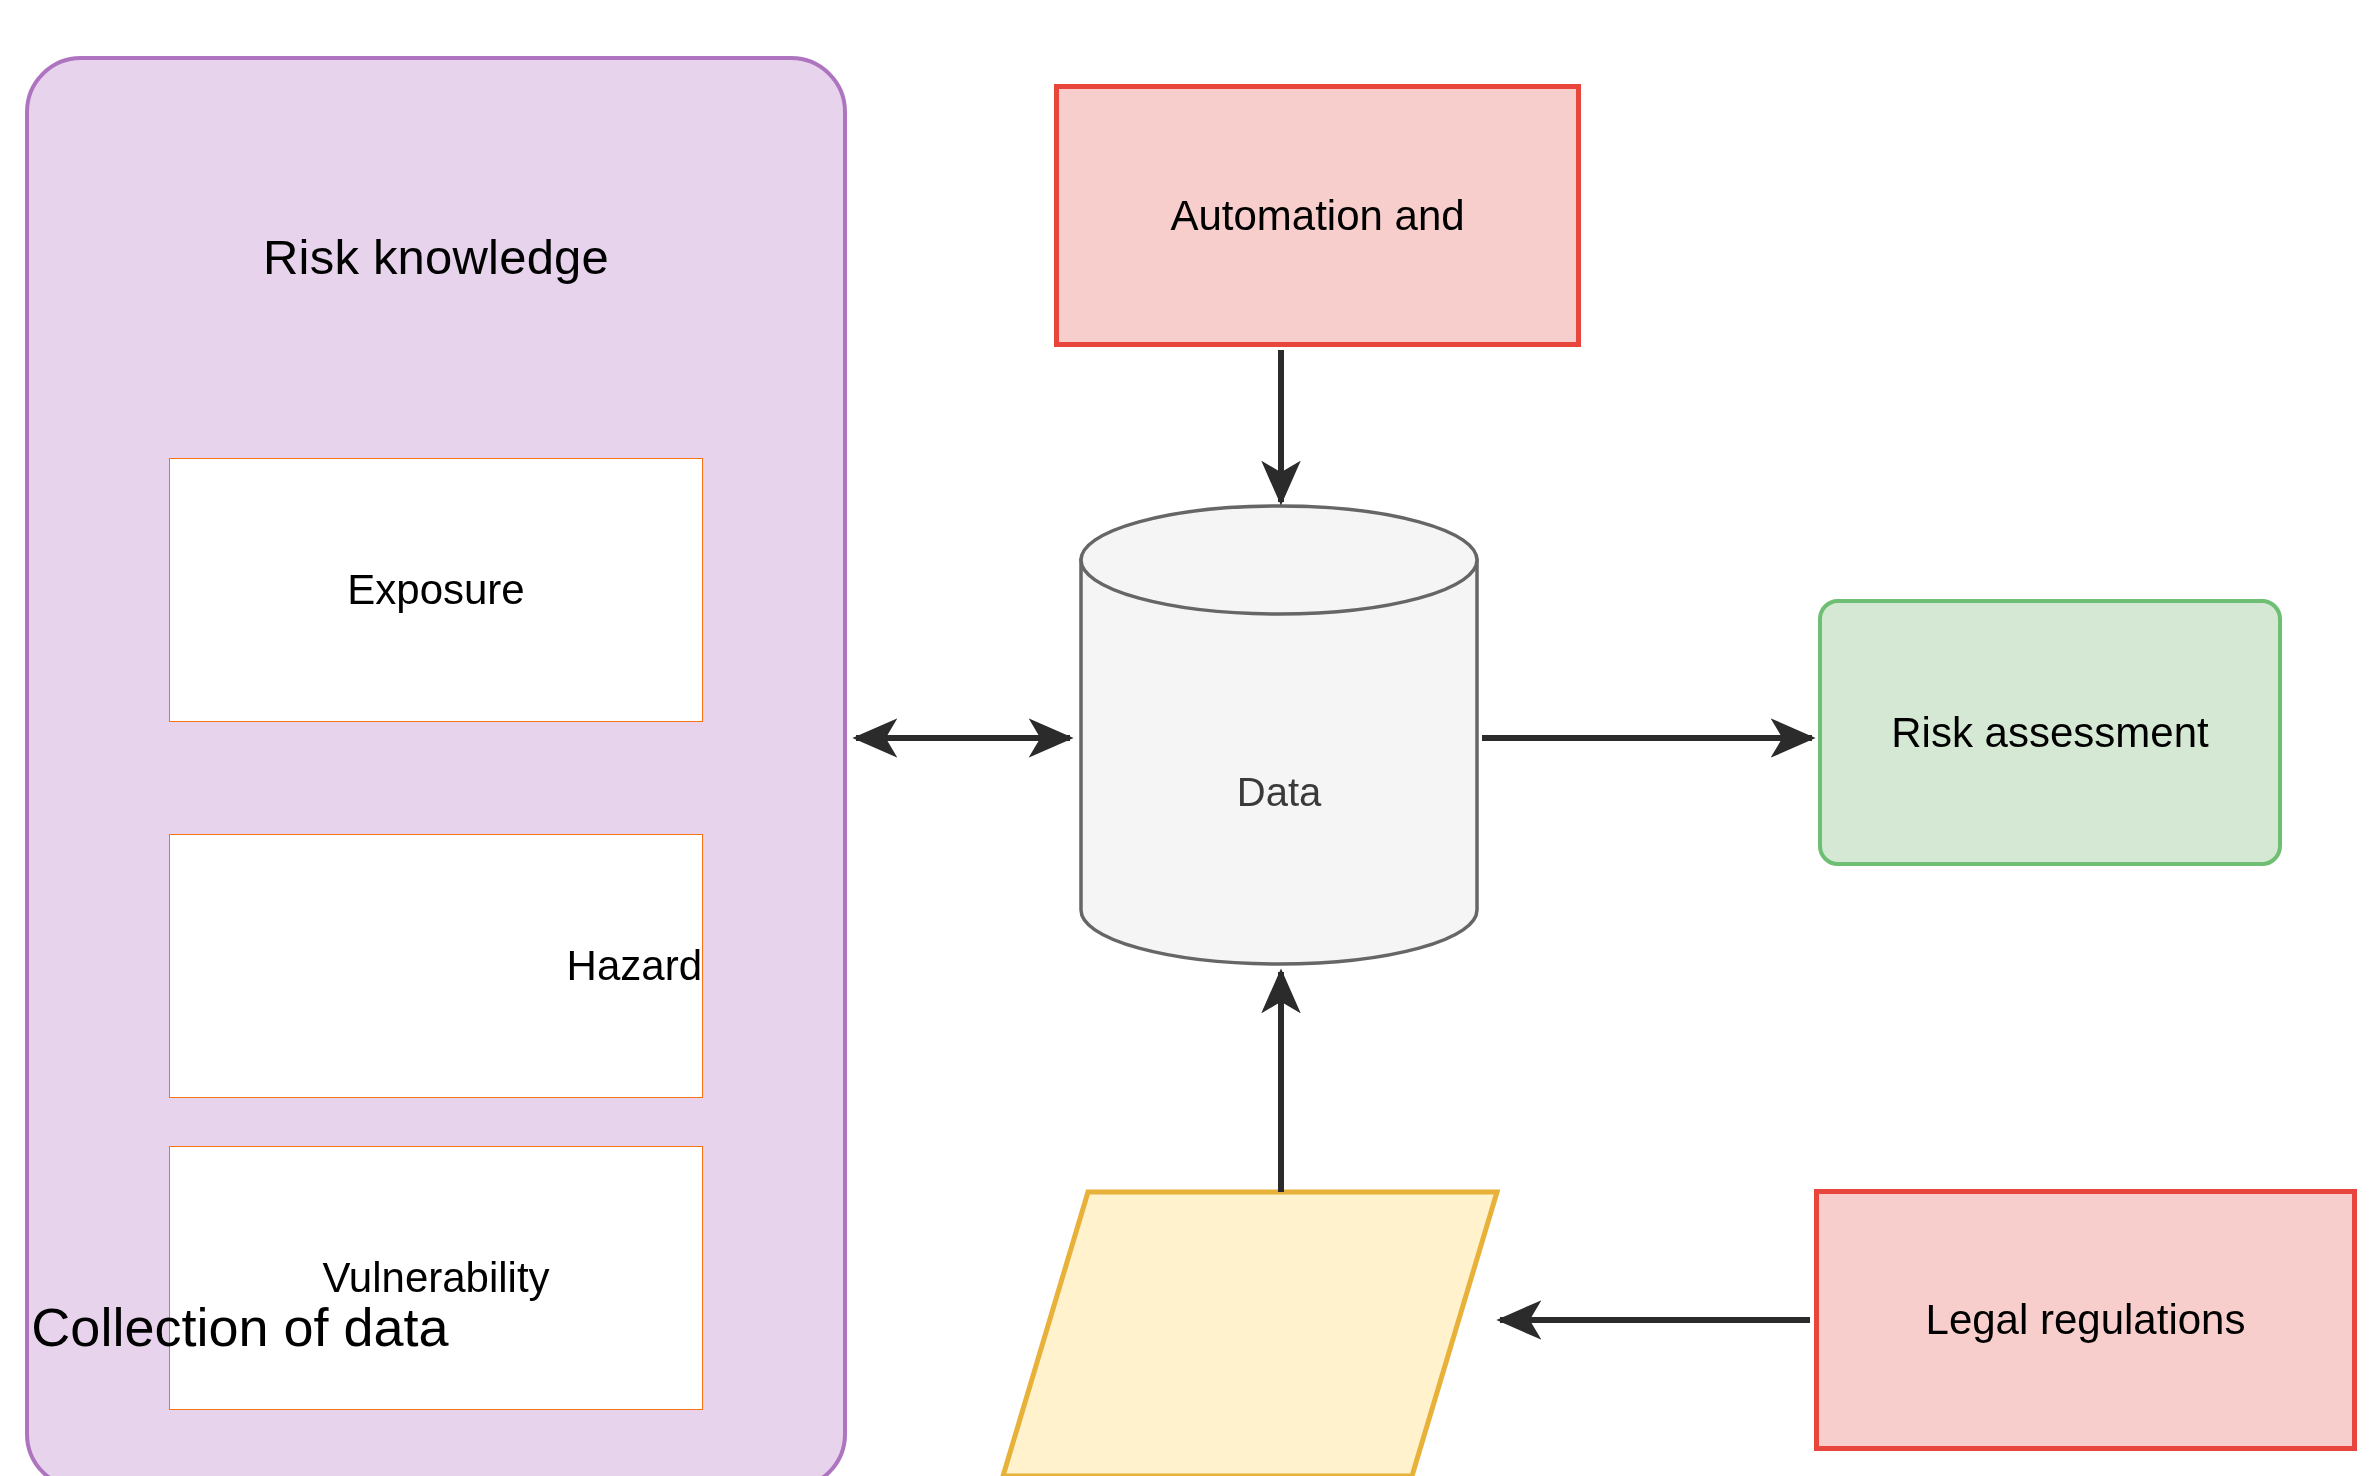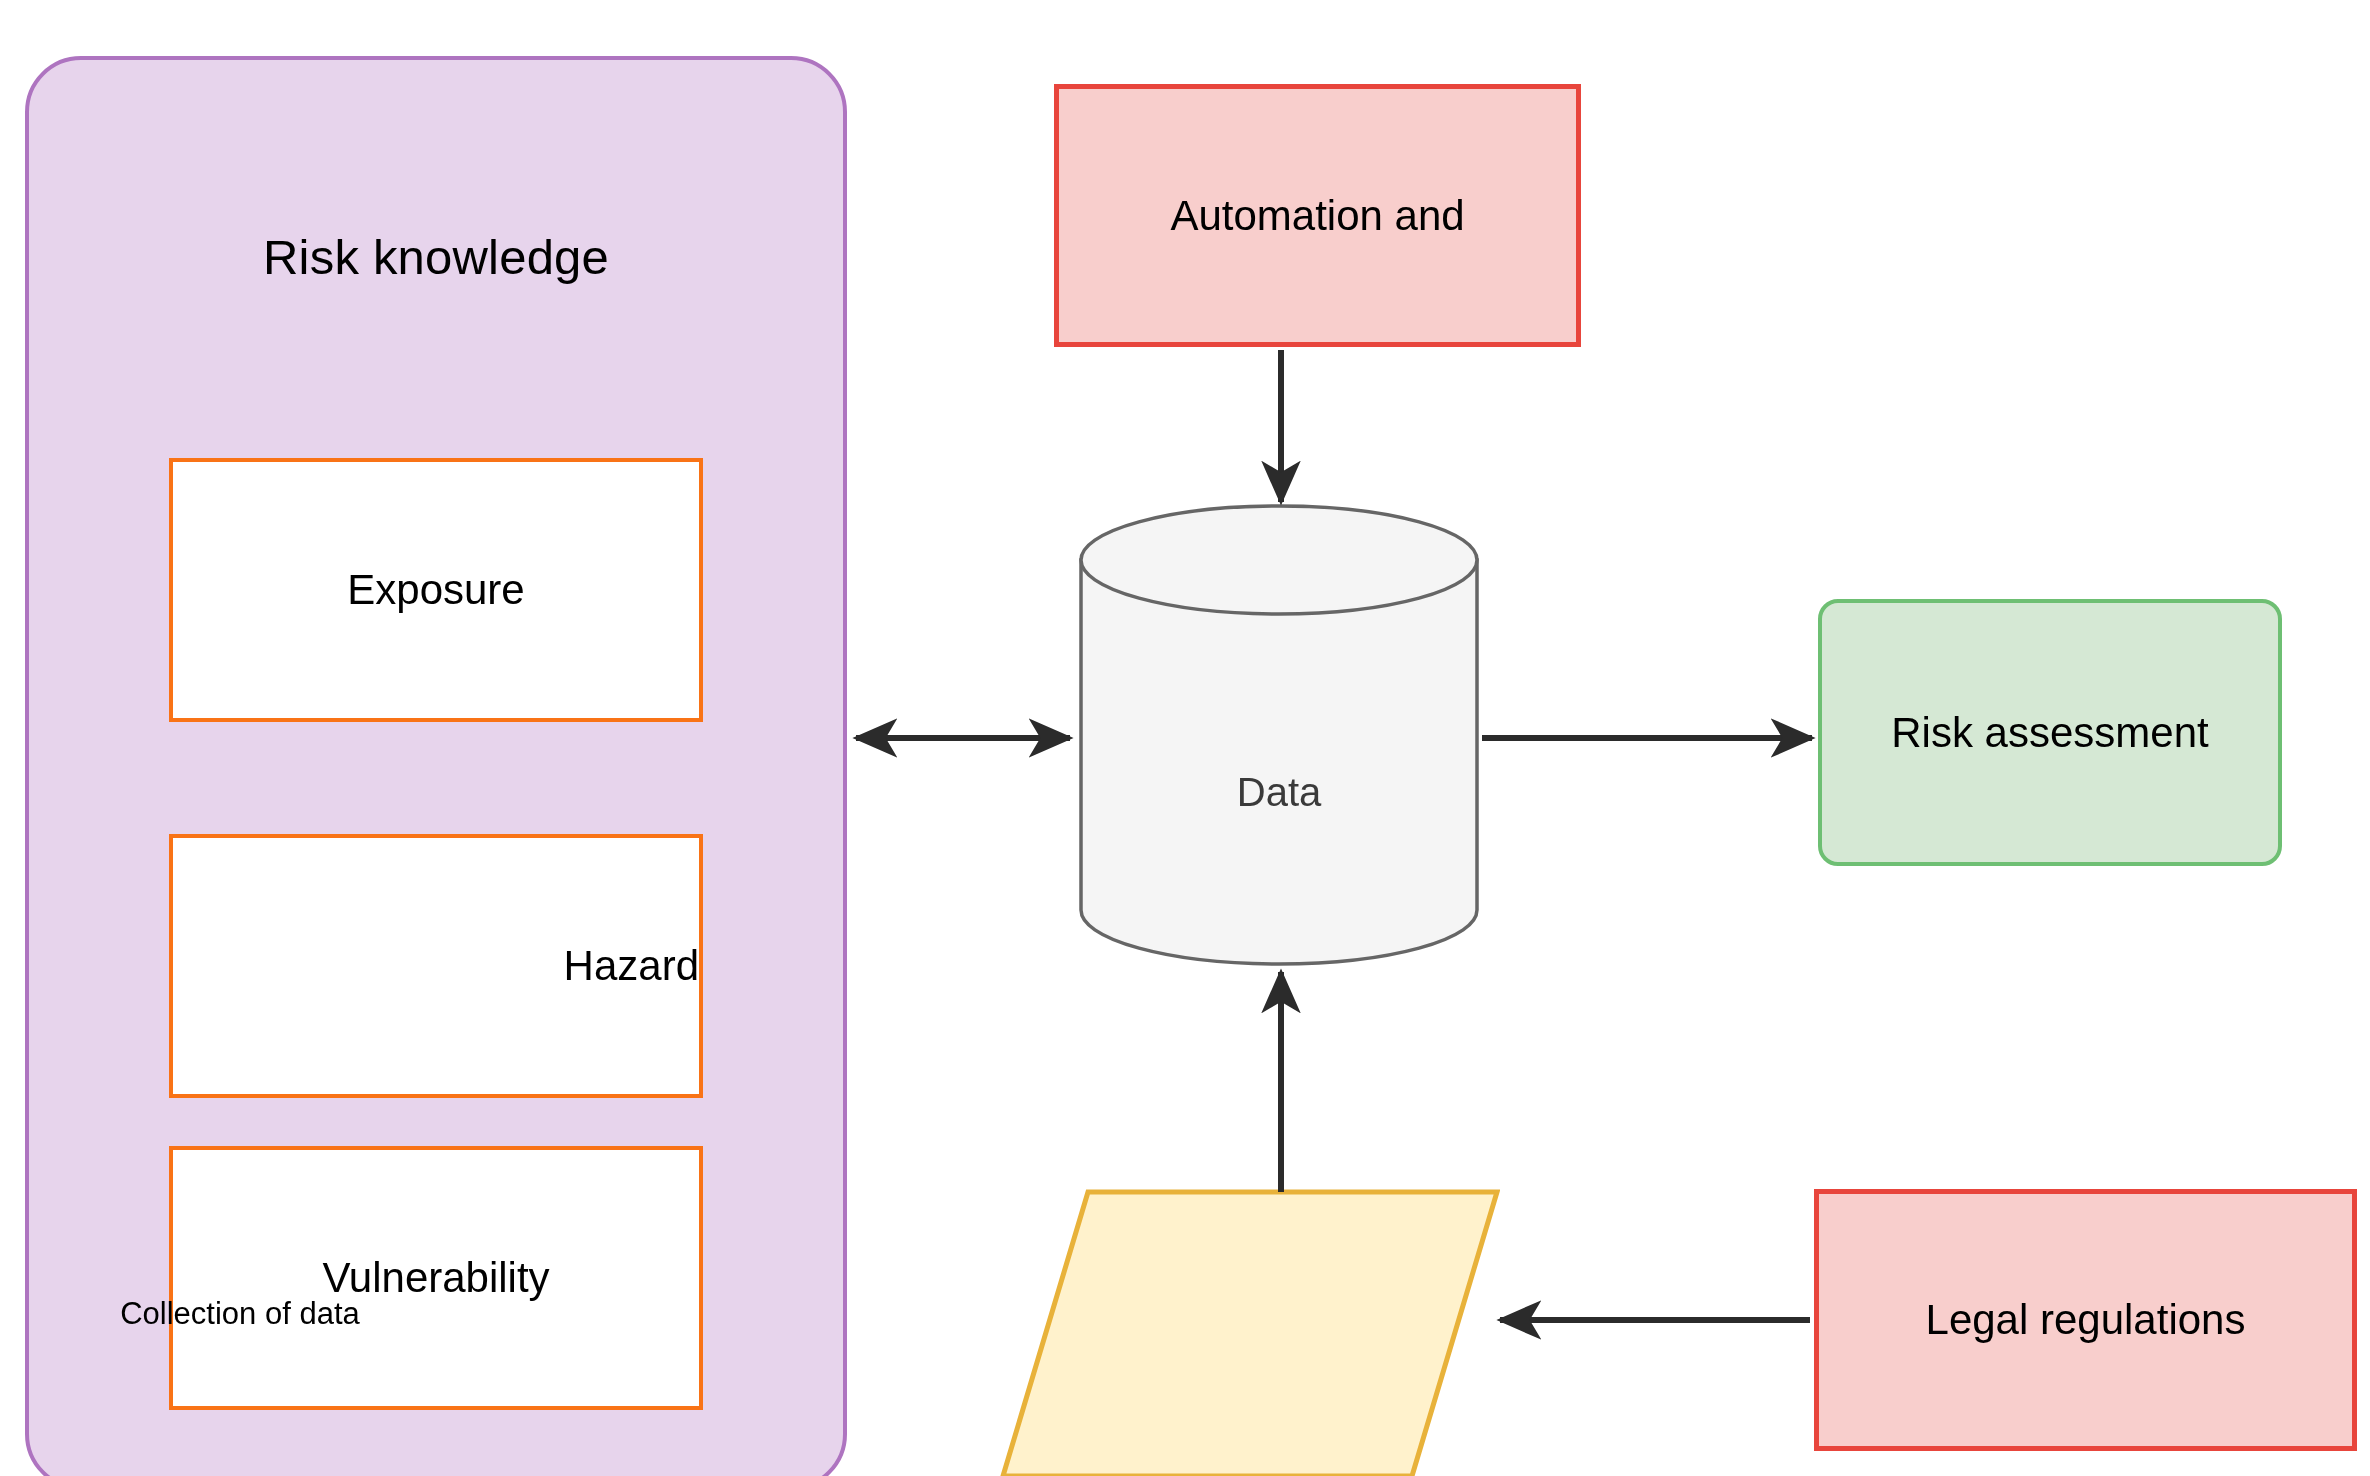--- a/index.html
+++ b/index.html
@@ -56,7 +56,7 @@
     width: 534px;
     height: 264px;
     background: #ffffff;
-    border: 4px solid #f97316;
+    border: 1px solid #f97316;
     display: flex;
     align-items: center;
     justify-content: center;

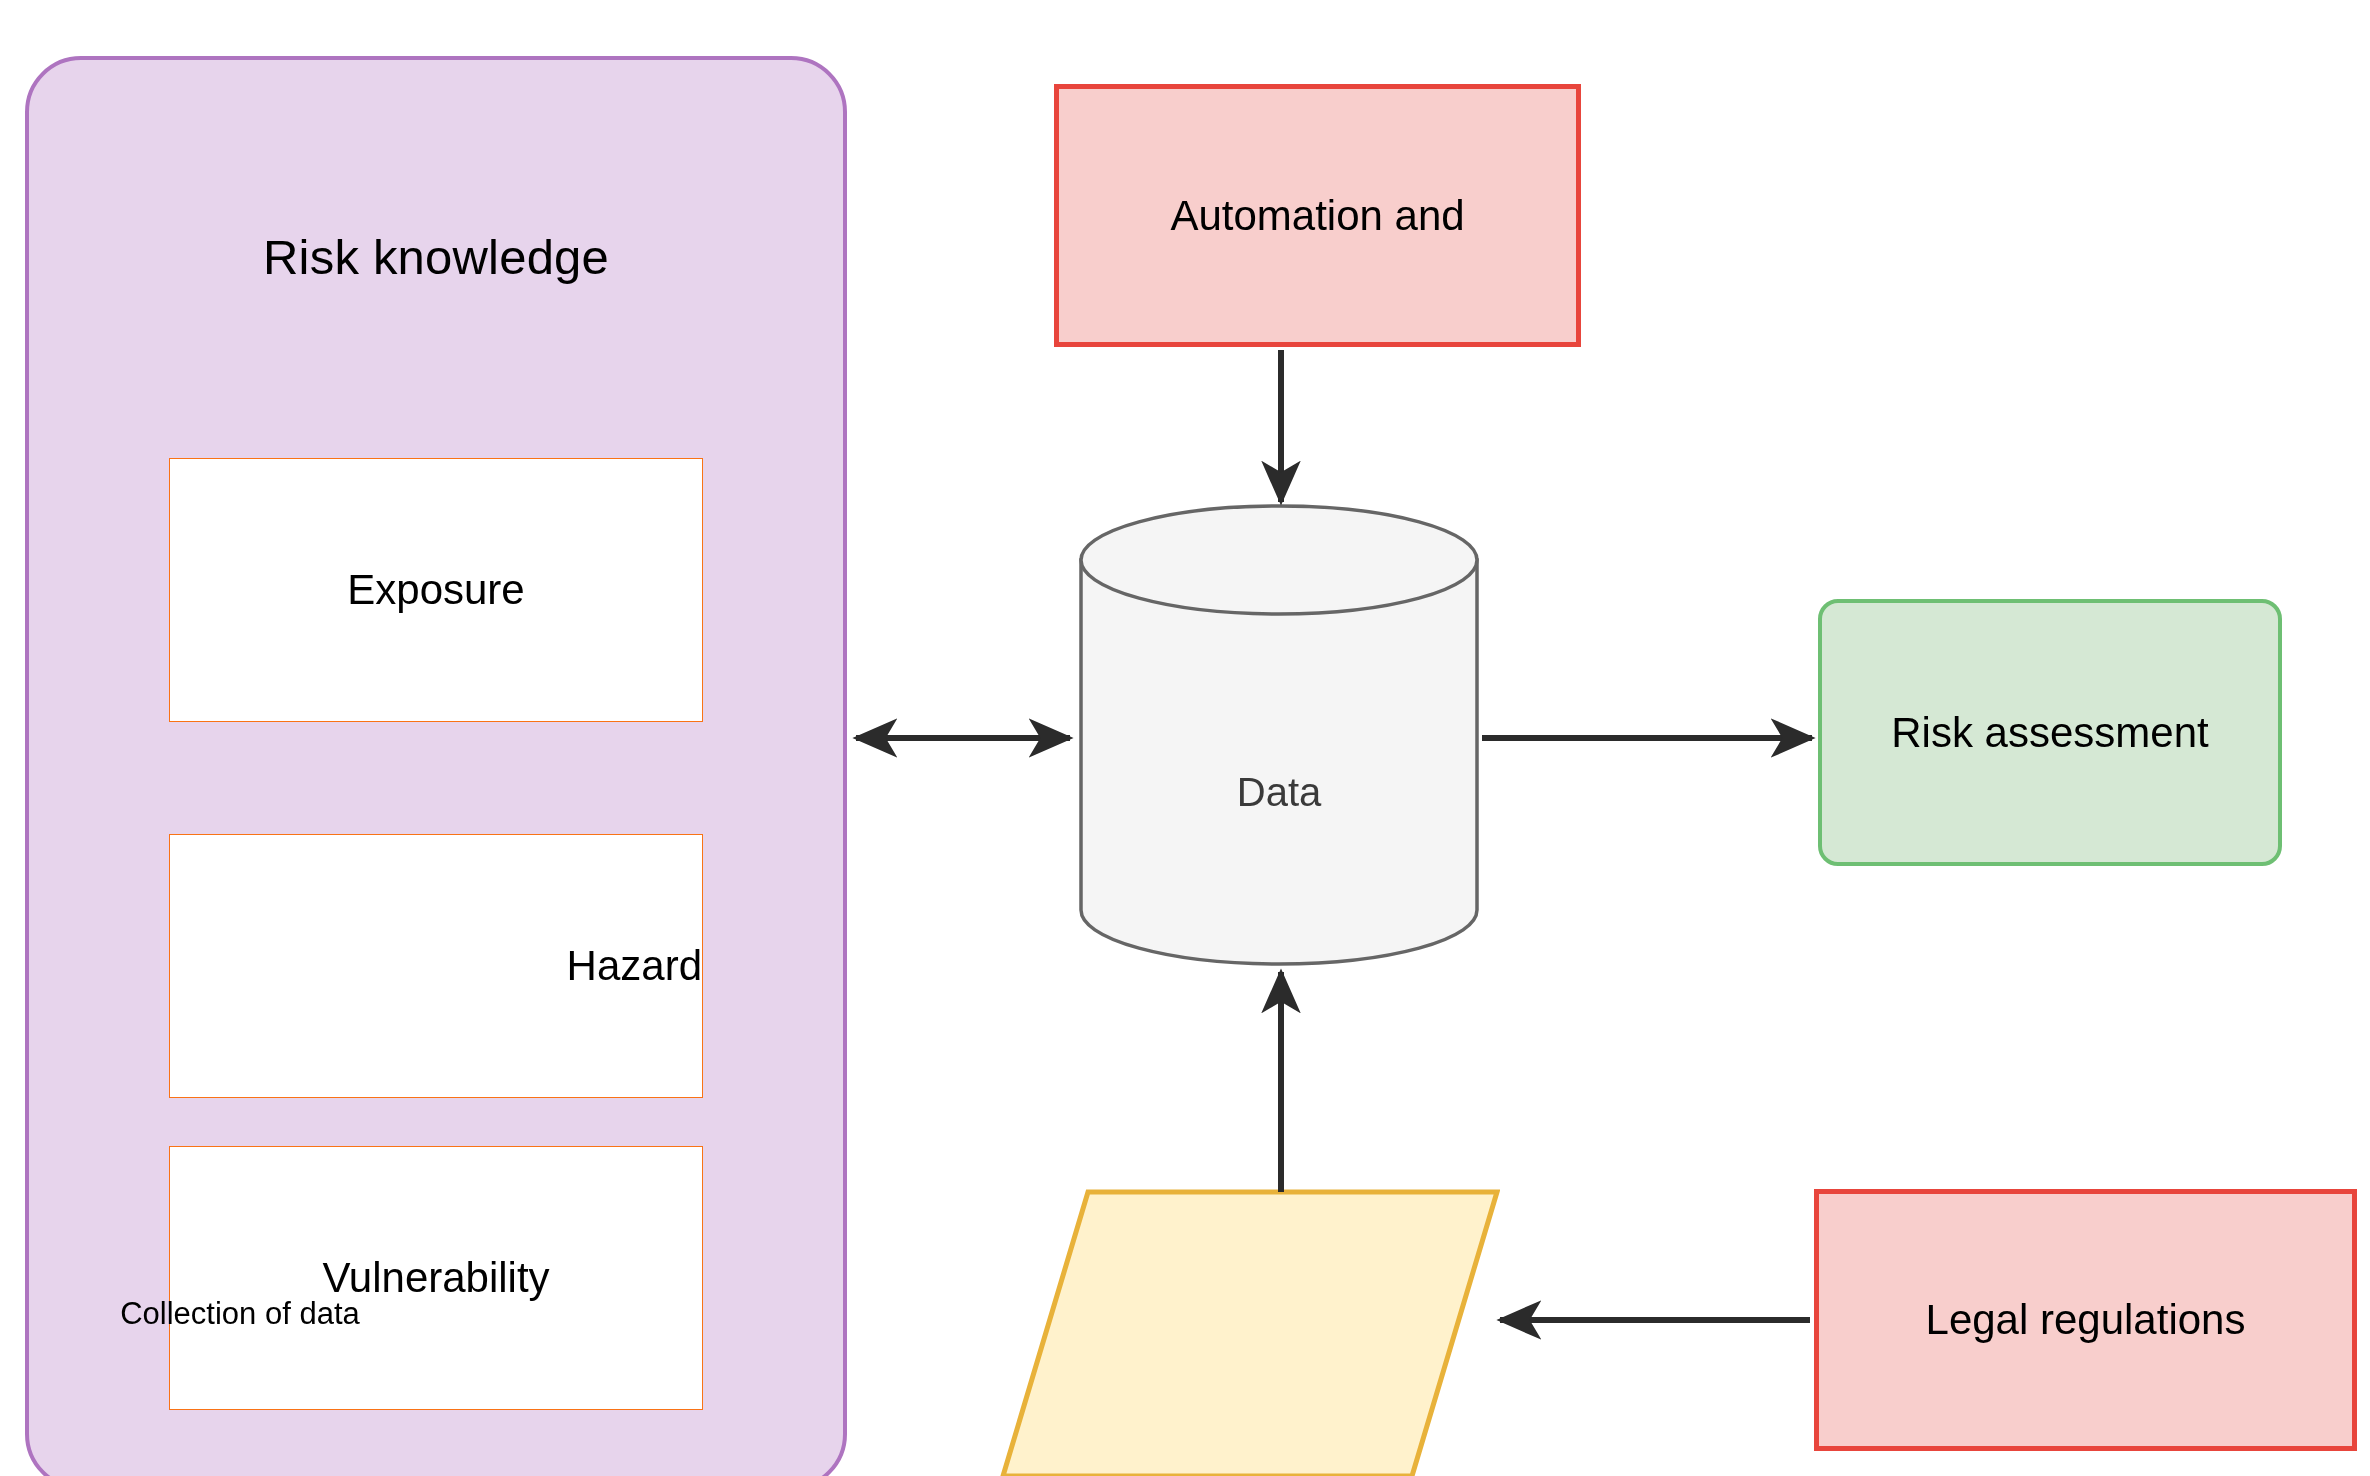--- a/index.html
+++ b/index.html
@@ -136,7 +136,7 @@
     width: 480px;
     box-sizing: border-box;
     text-align: center;
-    font-size: 31px;
+    font-size: 54px;
     color: #000000;
   }
 

